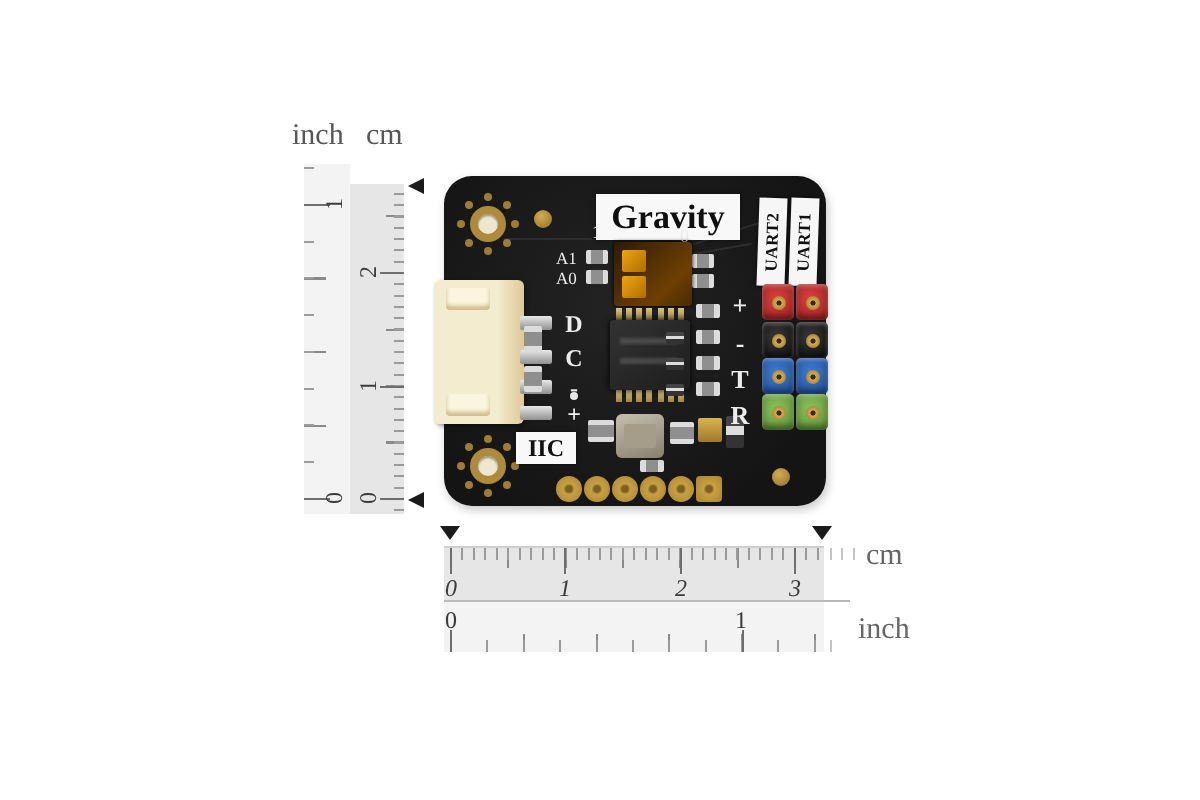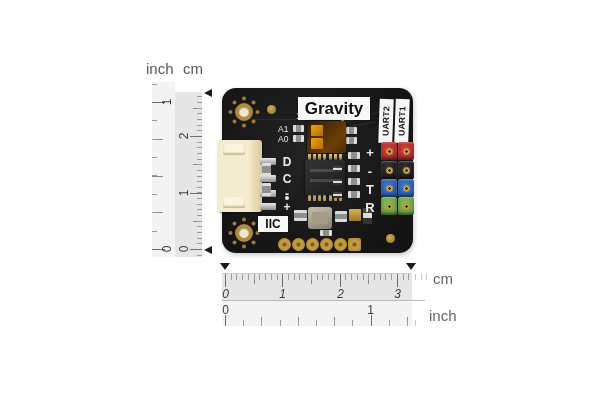--- a/index.html
+++ b/index.html
@@ -4,7 +4,7 @@
 <style>
   html,body{margin:0;padding:0;background:#fff;}
   .stage{position:relative;width:528px;height:400px;background:#ffffff;overflow:hidden;
-         font-family:Liberation Sans, sans-serif;}
+         font-family:Liberation Serif, serif;}
 
   
   .vr-label{position:absolute;font-size:15px;color:#575757;}

